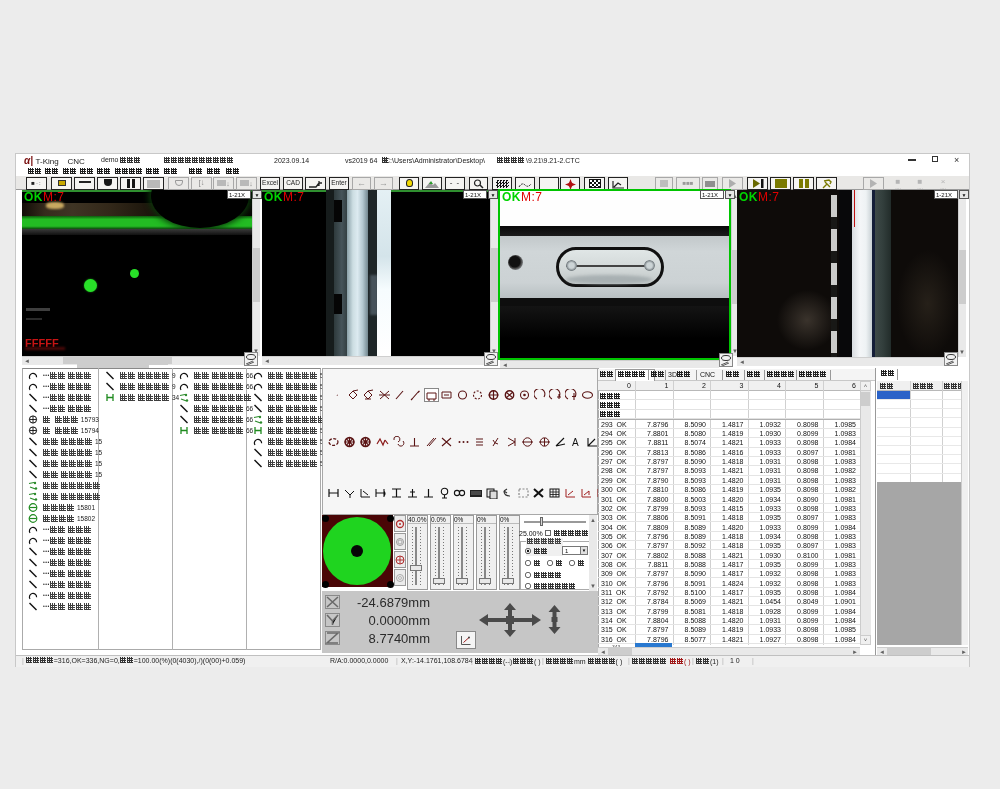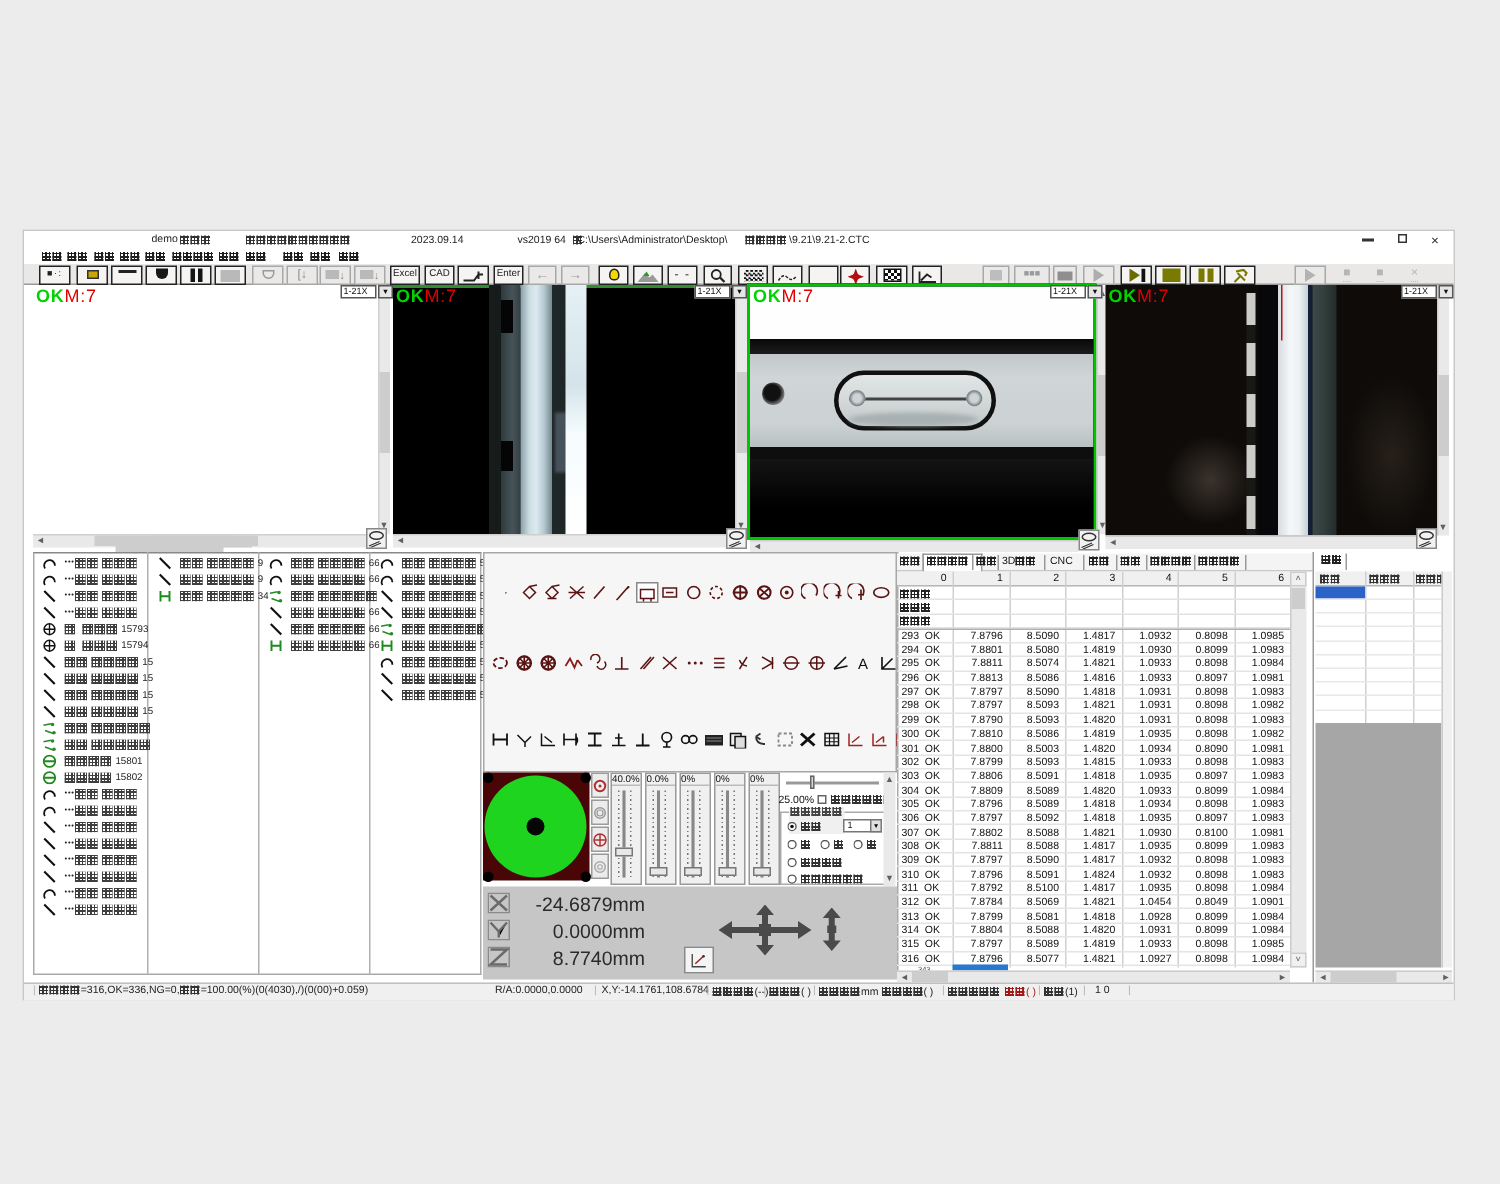--- a/index.html
+++ b/index.html
@@ -18,6 +18,8 @@
 </style></head><body>
 <div id="app">
 <div class="a" style="left:15px;top:153px;width:955px;height:514px;background:#fff;border:1px solid #c8c8c8"></div>
+<div class="a" style="left:24px;top:155px;width:930px;height:10px;font-size:9px;color:#222">
+<span style="color:#7a1010;font-weight:bold;font-style:italic;font-size:10px">α|</span> <span style="font-size:8px">T-King&nbsp;&nbsp;&nbsp;&nbsp;CNC</span></div>
 <div class="a" style="left:101px;top:156px;font-size:7px;color:#222">demo</div>
 <div class="a" style="left:120px;top:157px"><span class="k k6" style="--c:#333"></span><span class="k k6" style="--c:#333"></span><span class="k k6" style="--c:#333"></span></div>
 <div class="a" style="left:164px;top:157px"><span class="k k6" style="--c:#333"></span><span class="k k6" style="--c:#333"></span><span class="k k6" style="--c:#333"></span><span class="k k6" style="--c:#333"></span><span class="k k6" style="--c:#333"></span><span class="k k6" style="--c:#333"></span><span class="k k6" style="--c:#333"></span><span class="k k6" style="--c:#333"></span><span class="k k6" style="--c:#333"></span><span class="k k6" style="--c:#333"></span></div>

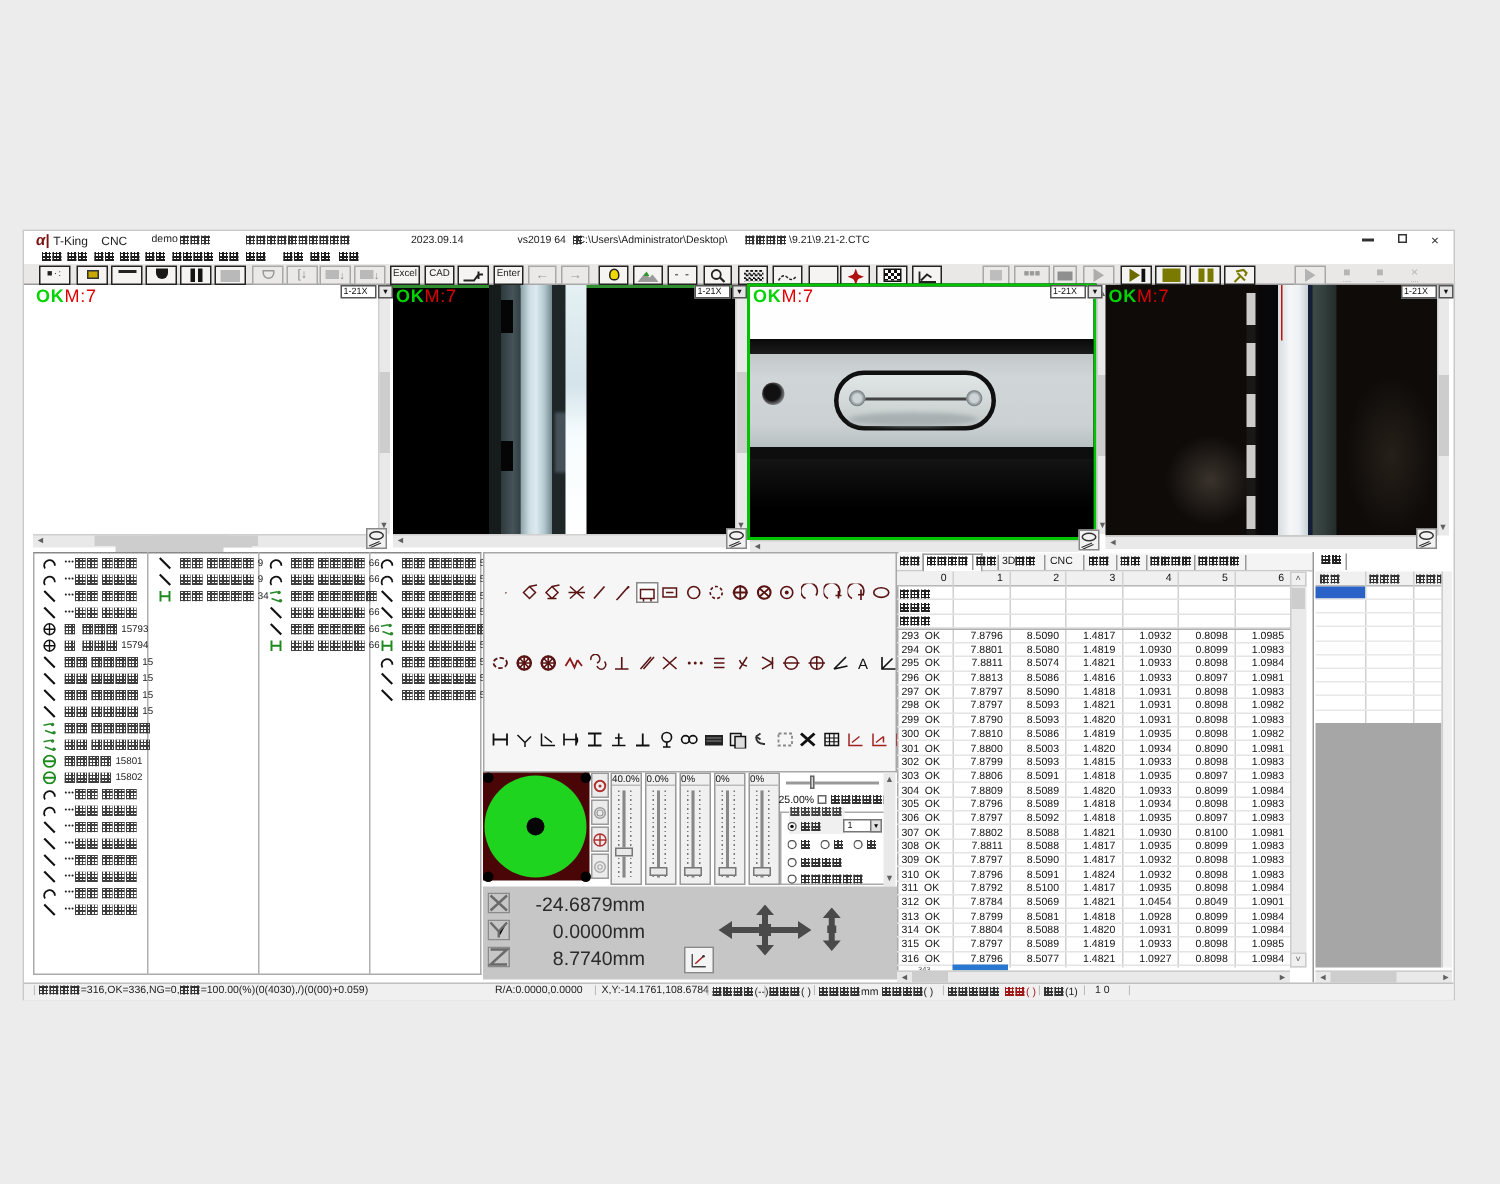--- a/index.html
+++ b/index.html
@@ -106,6 +106,20 @@
 <div class="a" style="left:890px;top:177px;width:16px;height:12px;color:#b5b5b5;font-size:8px;text-align:center">■<div style="font-size:5px;line-height:2px;color:#9a9a9a">....</div></div>
 <div class="a" style="left:912px;top:177px;width:16px;height:12px;color:#b5b5b5;font-size:8px;text-align:center">■<div style="font-size:5px;line-height:2px;color:#9a9a9a">....</div></div>
 <div class="a" style="left:935px;top:177px;width:16px;height:12px;color:#b5b5b5;font-size:8px;text-align:center">×<div style="font-size:5px;line-height:2px;color:#9a9a9a">....</div></div>
+<div class="a" style="left:22px;top:190px;width:230px;height:166px;background:#000;overflow:hidden">
+<div class="a" style="left:0;top:0;width:230px;height:1.5px;background:#2f8f2f"></div>
+<div class="a" style="left:0;top:13px;width:230px;height:14px;background:linear-gradient(90deg,#140e08 0,#3c3020 10%,#463a28 22%,#382c1c 38%,#241c10 52%,#120d08 68%,#080604 85%);opacity:0.9"></div>
+<div class="a" style="left:24px;top:12px;width:18px;height:7px;background:#c8a860;border-radius:40%;filter:blur(1px)"></div>
+<div class="a" style="left:0;top:26px;width:230px;height:13px;background:linear-gradient(180deg,#0e5a0e 0,#23bc23 25%,#23bc23 78%,#0c470c 100%)"></div>
+<div class="a" style="left:129px;top:-26px;width:98px;height:64px;background:#000;border-radius:50%;box-shadow:0 0 6px 2px #0a3a0a"></div>
+<div class="a" style="left:0;top:39px;width:230px;height:6px;background:linear-gradient(180deg,#3a3a3a,#111)"></div>
+<div class="a" style="left:62px;top:89px;width:13px;height:13px;border-radius:50%;background:#28e028;box-shadow:0 0 2px #1a8a1a"></div>
+<div class="a" style="left:108px;top:79px;width:9px;height:9px;border-radius:50%;background:#28e028"></div>
+<div class="a" style="left:4px;top:118px;width:24px;height:3px;background:#3f3f3f;filter:blur(0.7px)"></div>
+<div class="a" style="left:4px;top:128px;width:16px;height:2px;background:#2a2a2a;filter:blur(0.7px)"></div>
+<div class="a" style="left:3px;top:147px;font-size:11px;font-weight:bold;color:#c81414">FFFFF</div>
+<div class="a" style="left:3px;top:157px;width:40px;height:3px;background:#4a0808;filter:blur(1px)"></div>
+</div>
 <div class="a" style="left:24px;top:192px;font-size:12px;font-weight:bold;color:#00d400;letter-spacing:0.5px;line-height:11px">OK<span style="color:#e00000;font-weight:normal">M:7</span></div>
 <div class="a" style="left:227px;top:190px;width:24px;height:9px;background:#fff;border:1px solid #555;font-size:6px;line-height:8px;color:#111;padding-left:1px;z-index:5">1-21X</div>
 <div class="a" style="left:252px;top:190px;width:10px;height:9px;background:#e6e6e6;border:1px solid #555;font-size:5px;line-height:8px;text-align:center;color:#111;z-index:5">▼</div>

